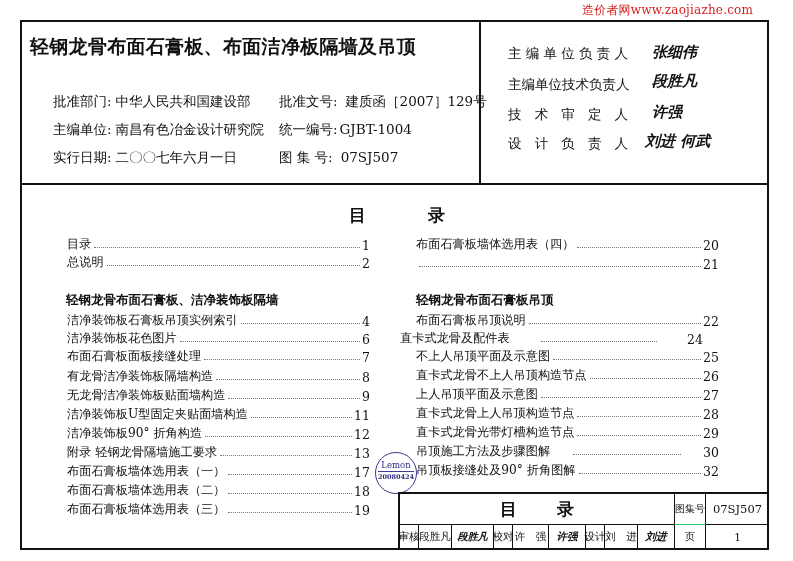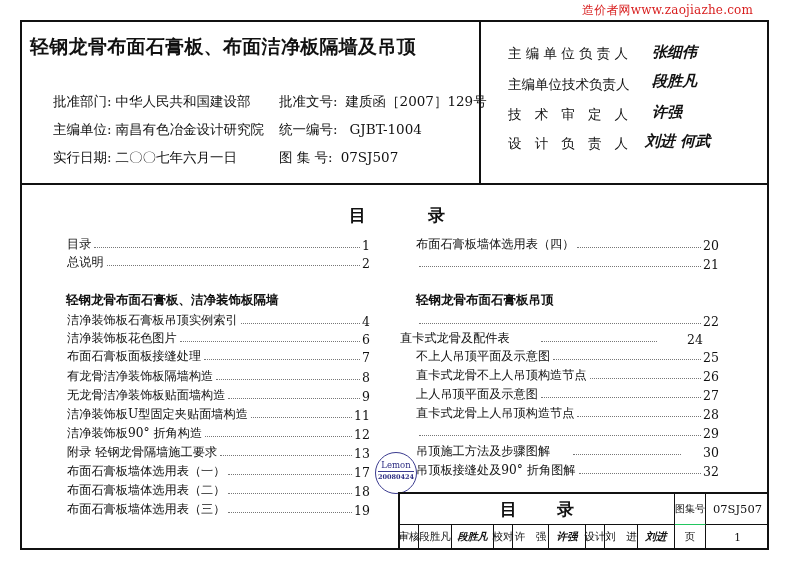--- a/index.html
+++ b/index.html
@@ -64,7 +64,7 @@
   <span class="meta-label">批准文号:</span><span class="meta-val" style="margin-left:8px">建质函［2007］129号</span>
 </div>
 <div class="meta-row" style="left:279px; top:121px;">
-  <span class="meta-label">统一编号:</span><span class="meta-val" style="margin-left:12px">GJBT-1004</span>
+  <span class="meta-label">统一编号:</span><span class="meta-val" style="margin-left:2px">GJBT-1004</span>
 </div>
 <div class="meta-row" style="left:279px; top:149px;">
   <span class="meta-label">图 集 号:</span><span class="meta-val" style="margin-left:8px">07SJ507</span>

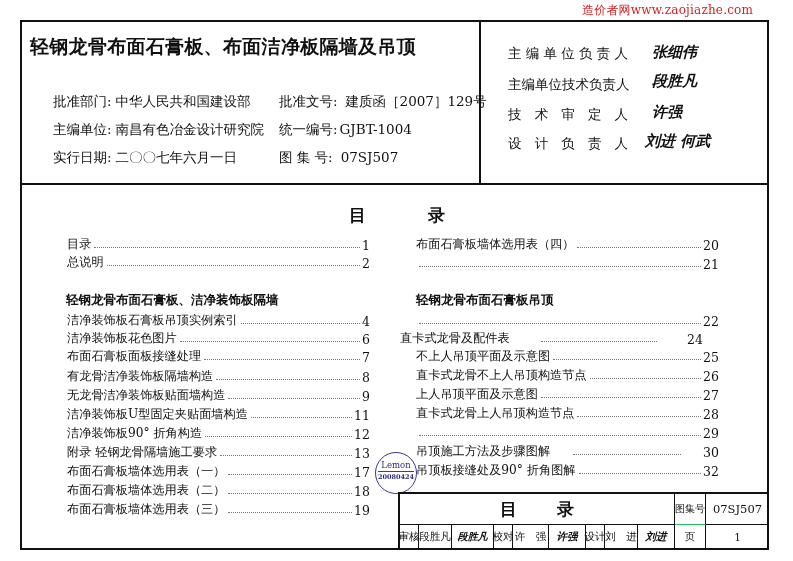--- a/index.html
+++ b/index.html
@@ -175,6 +175,7 @@
 <div class="sec-head" style="left:416px; top:292px;">轻钢龙骨布面石膏板吊顶</div>
 
 <div class="toc-entry" style="left:416px; top:311px; width:303px;">
+    <span class="t">布面石膏板吊顶说明</span>
     <span class="dots"></span>
     <span class="p">22</span>
   </div>

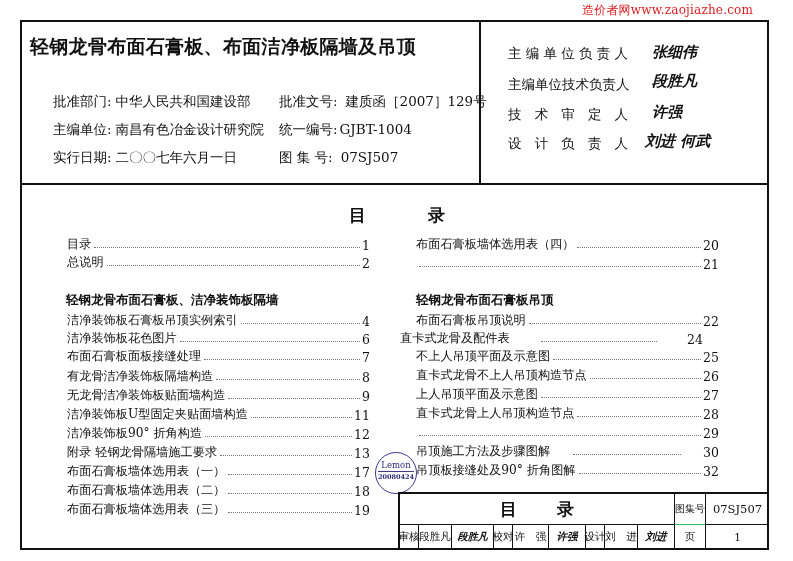--- a/index.html
+++ b/index.html
@@ -205,6 +205,7 @@
     <span class="p">28</span>
   </div>
 <div class="toc-entry" style="left:416px; top:423px; width:303px;">
+    <span class="t">直卡式龙骨光带灯槽构造节点</span>
     <span class="dots"></span>
     <span class="p">29</span>
   </div>

